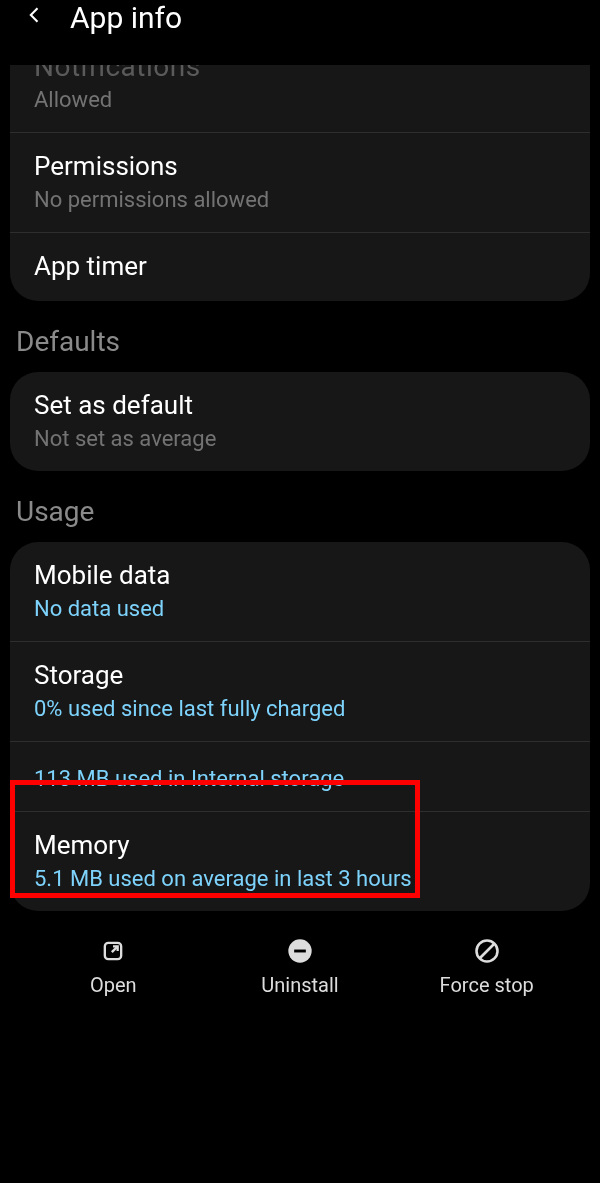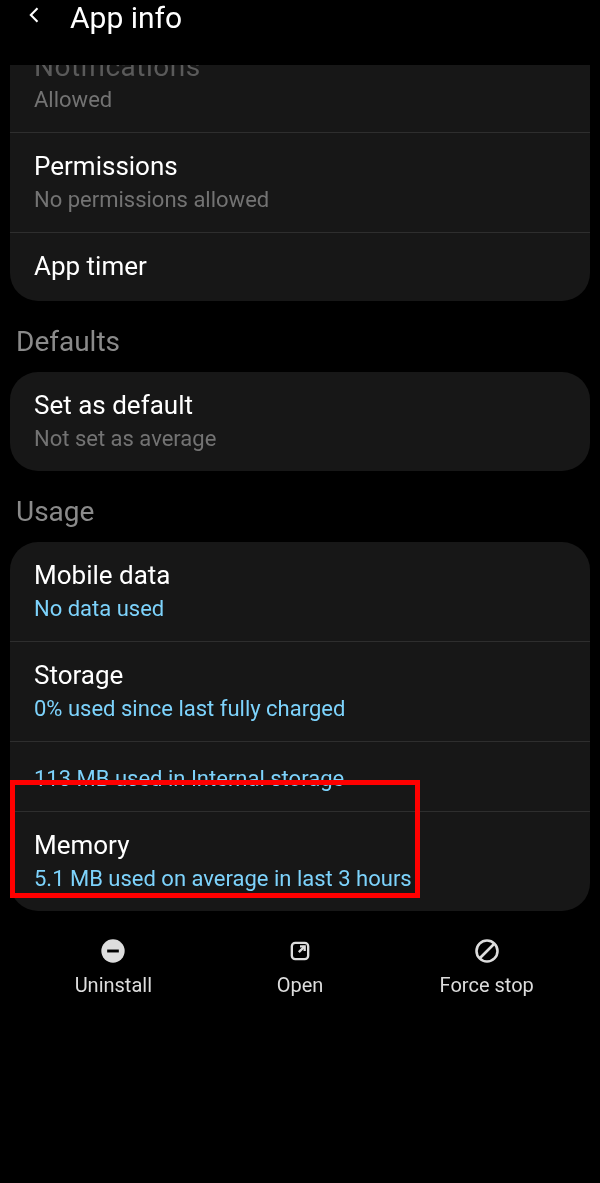--- a/index.html
+++ b/index.html
@@ -195,15 +195,6 @@
   <div class="bottom-bar">
     <div class="bottom-btn">
       <div class="bottom-btn-icon">
-        <svg viewBox="0 0 24 24">
-          <circle cx="12" cy="12" r="10" fill="#ddd"></circle>
-          <line x1="7" y1="12" x2="17" y2="12" stroke="#000" stroke-width="2.5"></line>
-        </svg>
-      </div>
-      <div class="bottom-btn-label">Uninstall</div>
-    </div>
-    <div class="bottom-btn">
-      <div class="bottom-btn-icon">
         <svg viewBox="0 0 24 24" fill="none" stroke="#ddd" stroke-width="2">
           <rect x="5" y="5" width="14" height="14" rx="3"></rect>
           <line x1="11" y1="13" x2="16" y2="8"></line>
@@ -211,6 +202,15 @@
         </svg>
       </div>
       <div class="bottom-btn-label">Open</div>
+    </div>
+    <div class="bottom-btn">
+      <div class="bottom-btn-icon">
+        <svg viewBox="0 0 24 24">
+          <circle cx="12" cy="12" r="10" fill="#ddd"></circle>
+          <line x1="7" y1="12" x2="17" y2="12" stroke="#000" stroke-width="2.5"></line>
+        </svg>
+      </div>
+      <div class="bottom-btn-label">Uninstall</div>
     </div>
     <div class="bottom-btn">
       <div class="bottom-btn-icon">

